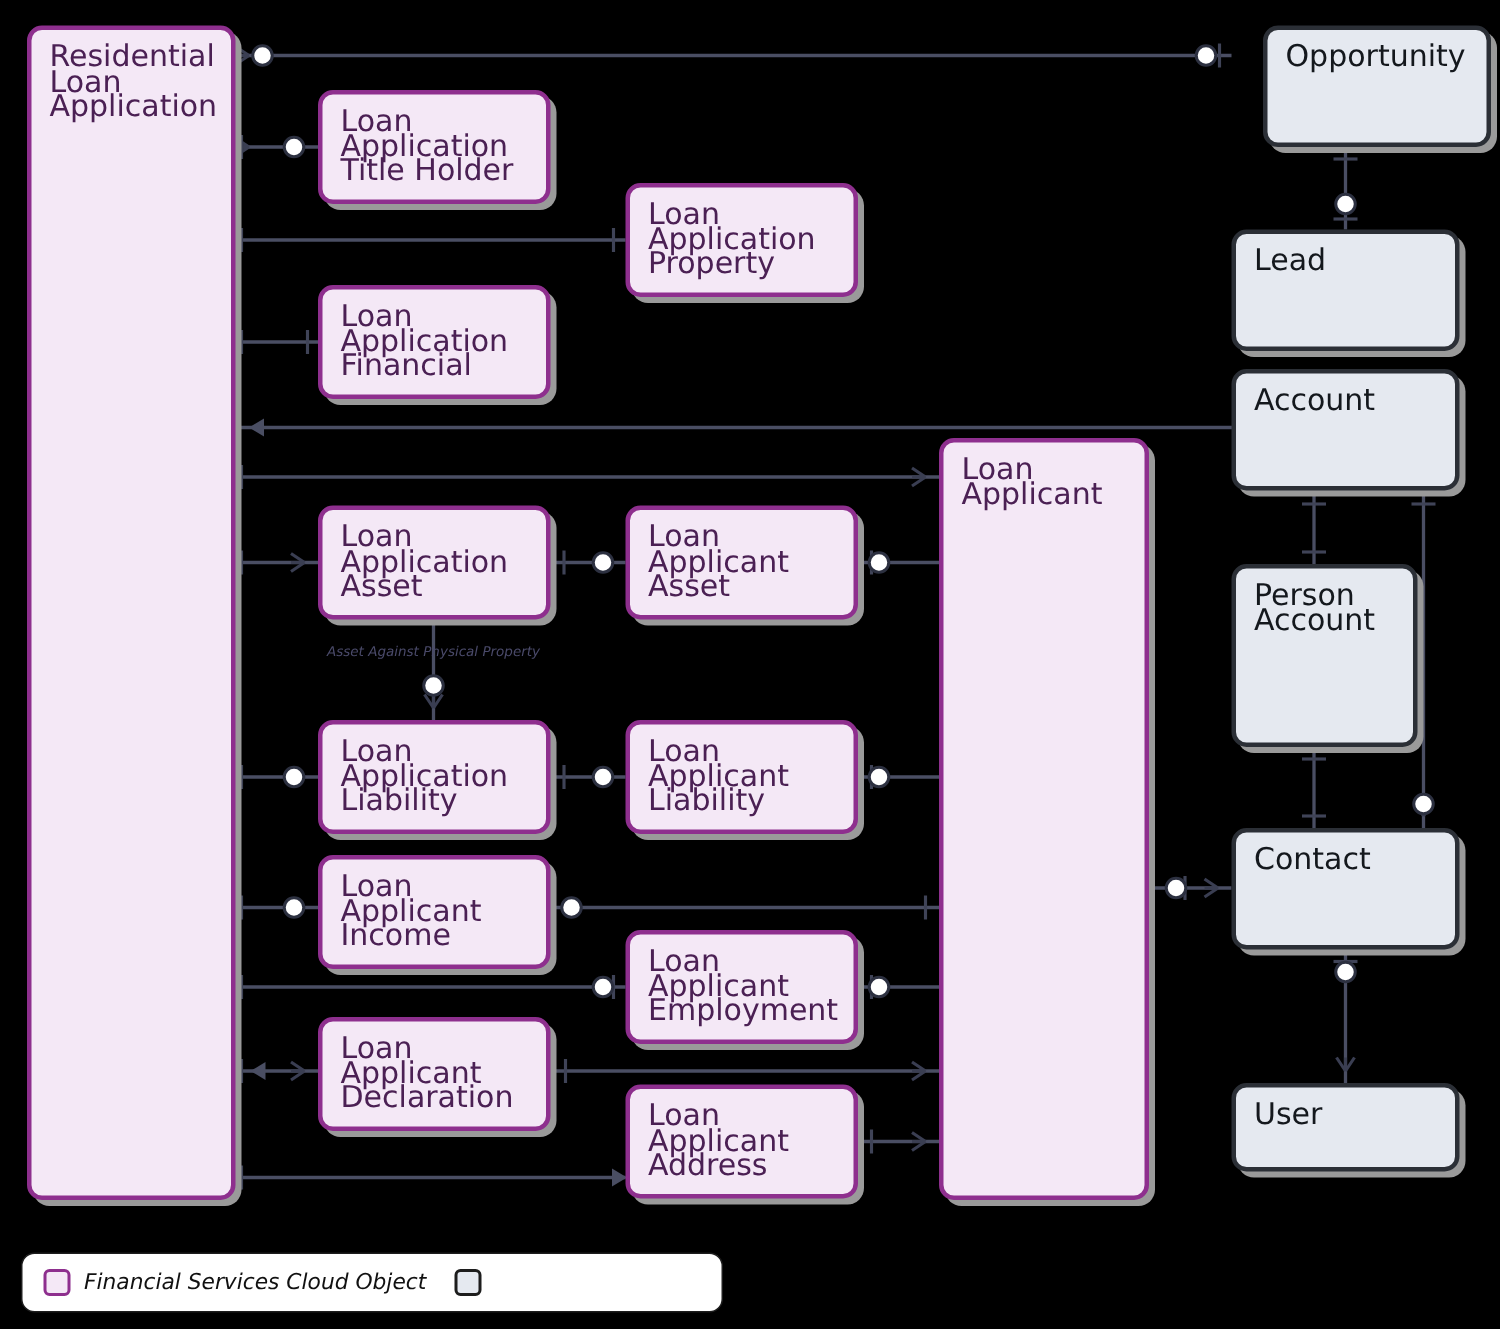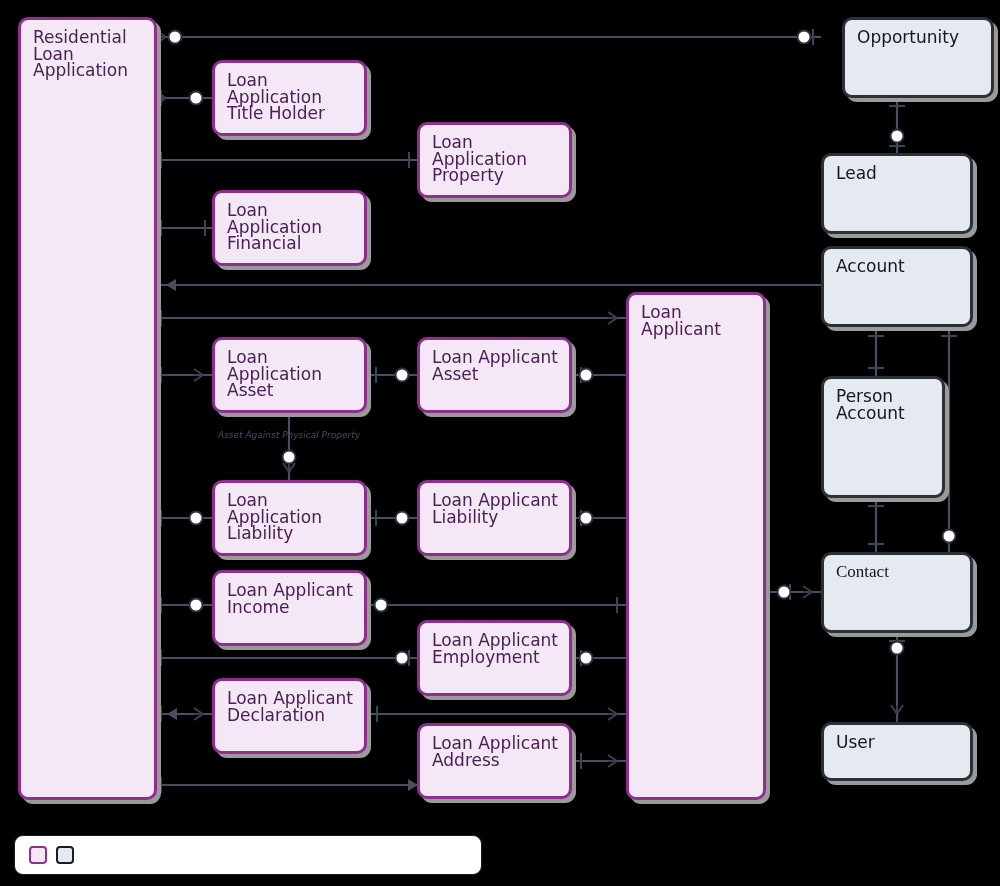--- a/index.html
+++ b/index.html
@@ -11,7 +11,7 @@
   .node .body{position:absolute;left:0;top:0;right:0;bottom:0;border-radius:10px;box-sizing:border-box;}
   .node.fsc .body{background:#f4e8f6;border:3px solid #8e2f8e;}
   .node.std .body{background:#e5e9f0;border:3px solid #2b2f36;}
-  .node .lbl{position:absolute;left:12px;top:9px;right:0;font-size:17px;line-height:16.5px;white-space:pre-line;}
+  .node .lbl{position:absolute;left:12px;top:9px;right:0;font-size:20px;line-height:16.5px;white-space:pre-line;}
   .node.fsc .lbl{color:#4b2054;}
   .node.std .lbl{color:#14181d;}
   .edgelabel{position:absolute;font-style:italic;font-size:9px;color:#4a4a6a;white-space:nowrap;}

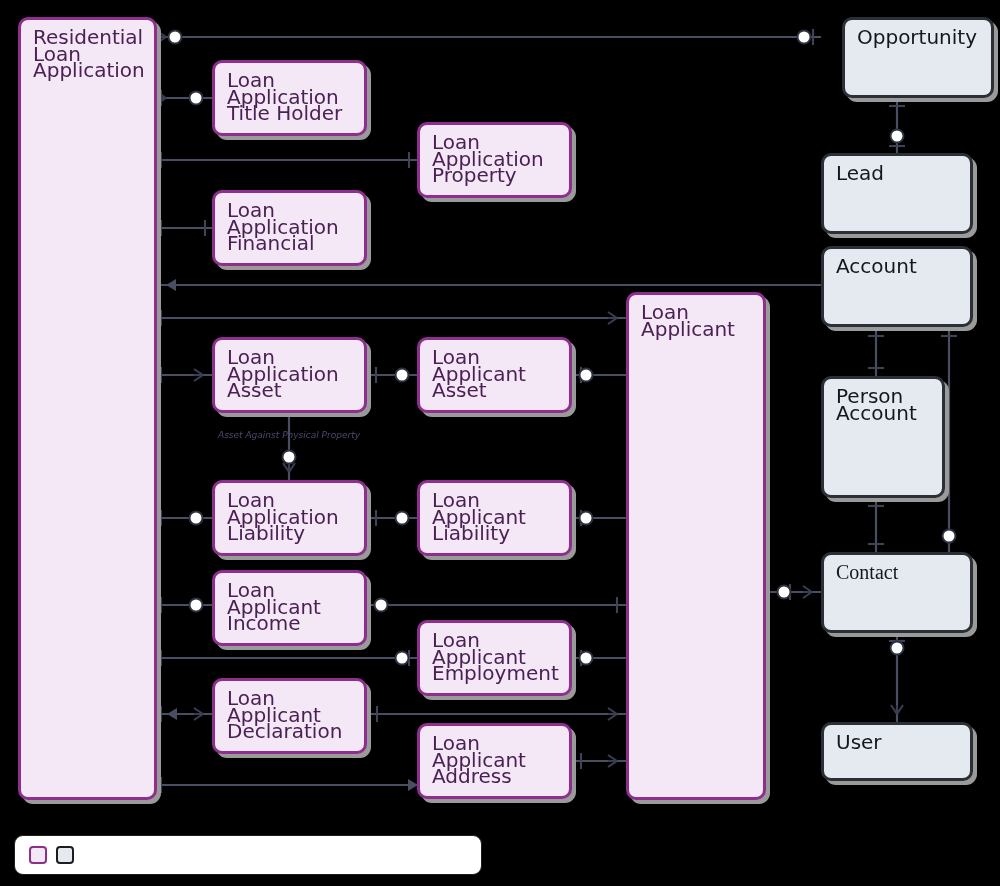--- a/index.html
+++ b/index.html
@@ -321,7 +321,7 @@
 Account</div>
         </div>
       </div>
-      <div class="node std" style="left: 821px; top: 552px; width: 152px; height: 81px; font-family: Liberation Serif, serif;">
+      <div class="node std" style="left: 821px; top: 552px; width: 152px; height: 81px;">
         <div class="shadow"></div>
         <div class="body">
           <div class="lbl">Contact</div>

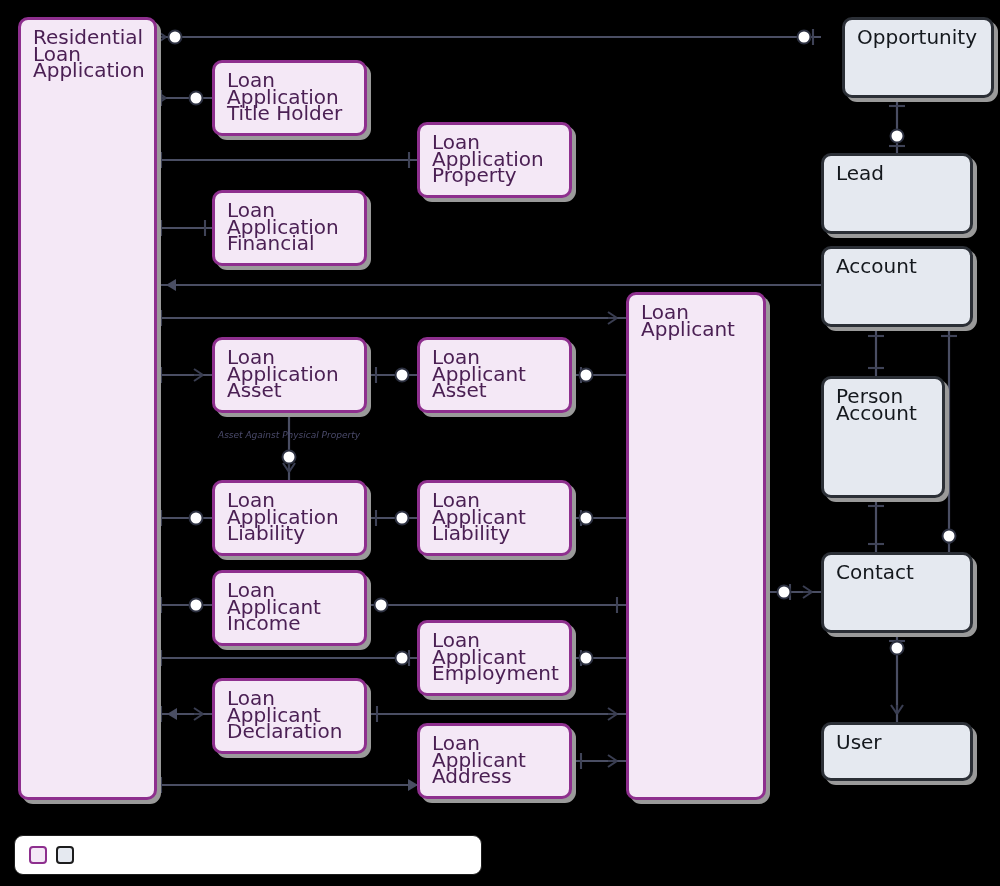--- a/index.html
+++ b/index.html
@@ -340,6 +340,7 @@
 
   <div id="legend">
       <span class="sw fsc"></span>
+      <span class="txt">Financial Services Cloud Object</span>
       <span class="sw std"></span>
     </div>
 </div>

